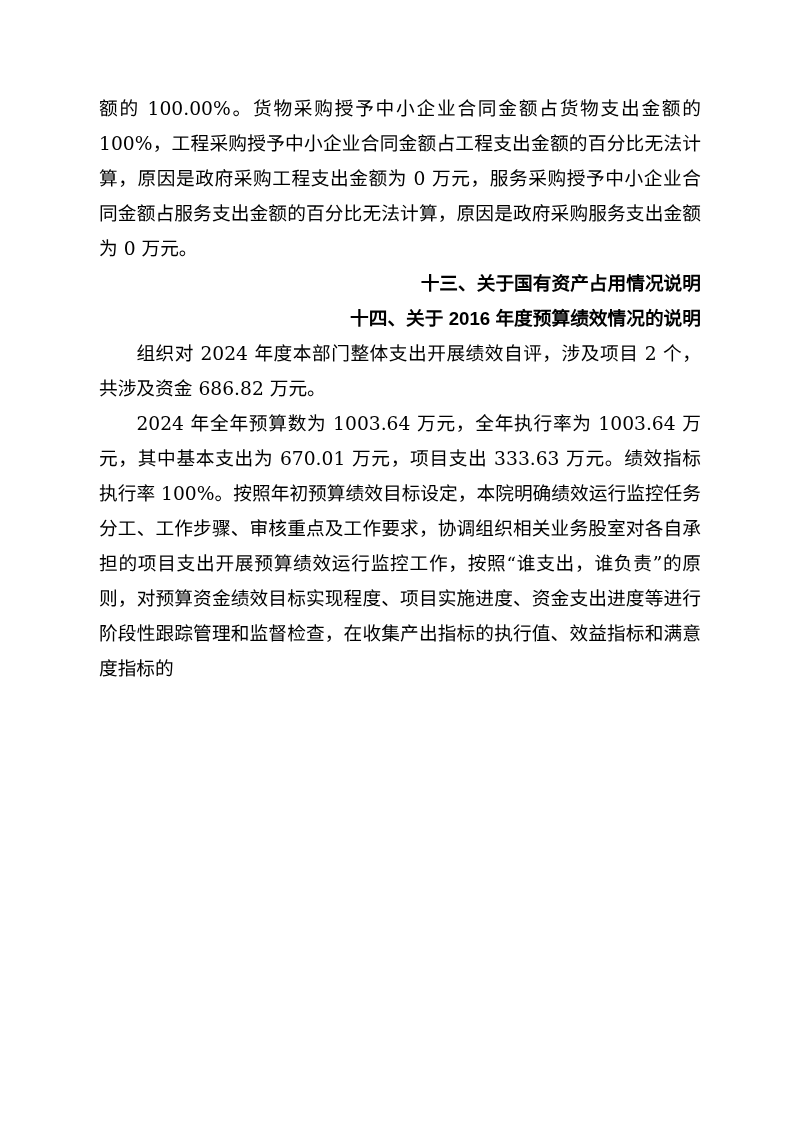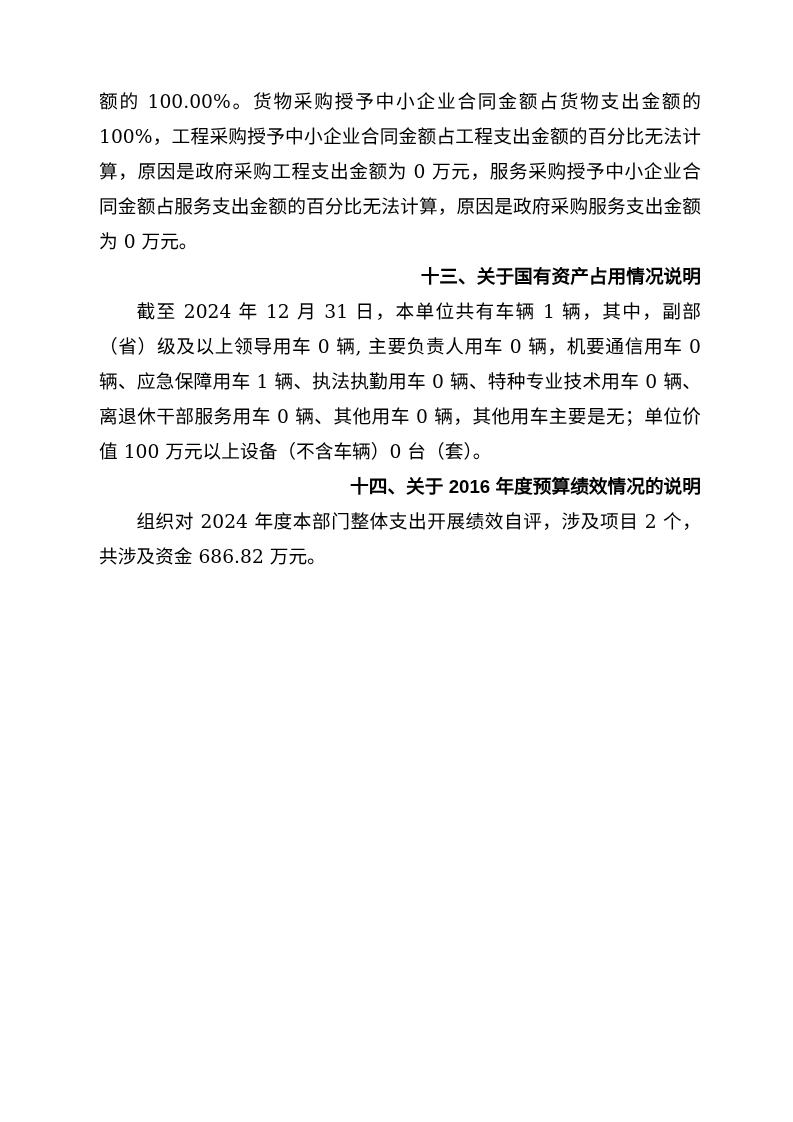--- a/index.html
+++ b/index.html
@@ -18,7 +18,7 @@
   .content {
     position: absolute;
     left: 99px;
-    top: 84px;
+    top: 91px;
     width: 602px;
     color: #000000;
   }

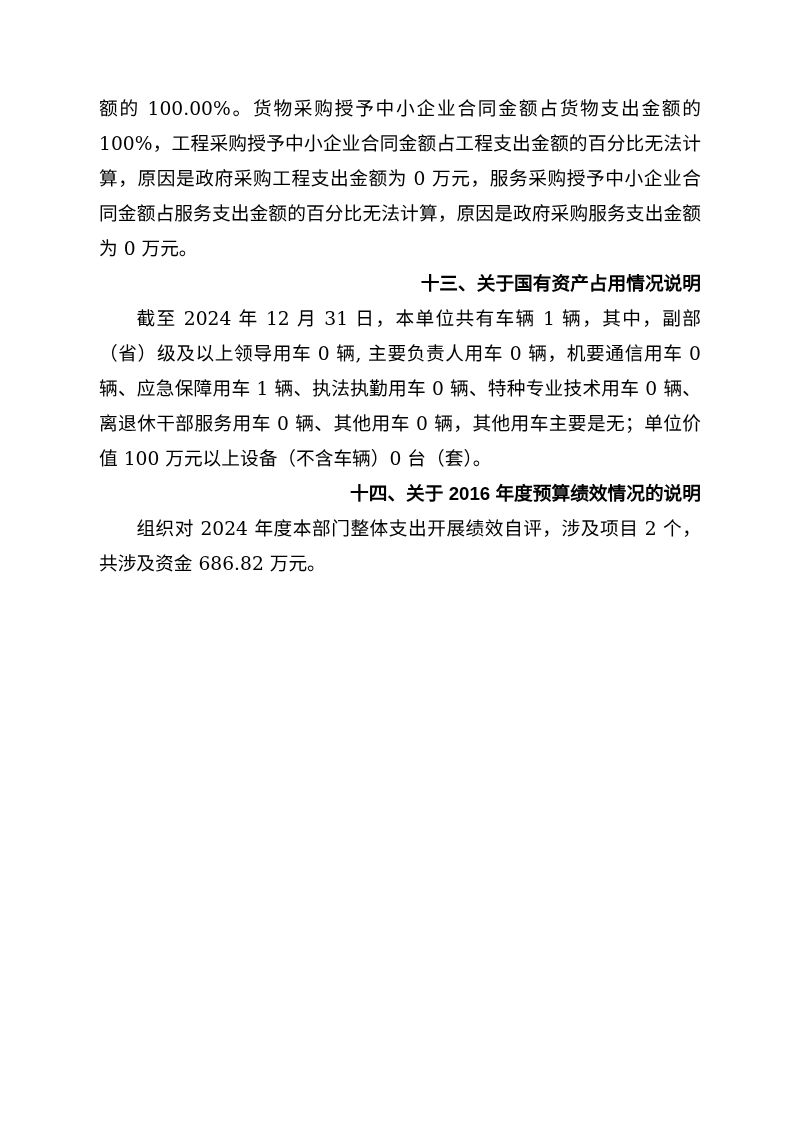--- a/index.html
+++ b/index.html
@@ -55,7 +55,6 @@
 
     <h2 class="heading">十三、关于国有资产占用情况说明</h2>
 
-    <p class="body-par">截至 2024 年 12 月 31 日，本单位共有车辆 1 辆，其中，副部（省）级及以上领导用车 0 辆, 主要负责人用车 0 辆，机要通信用车 0 辆、应急保障用车 1 辆、执法执勤用车 0 辆、特种专业技术用车 0 辆、离退休干部服务用车 0 辆、其他用车 0 辆，其他用车主要是无；单位价值 100 万元以上设备（不含车辆）0 台（套）。</p>
 
     <h2 class="heading">十四、关于 2016 年度预算绩效情况的说明</h2>
 

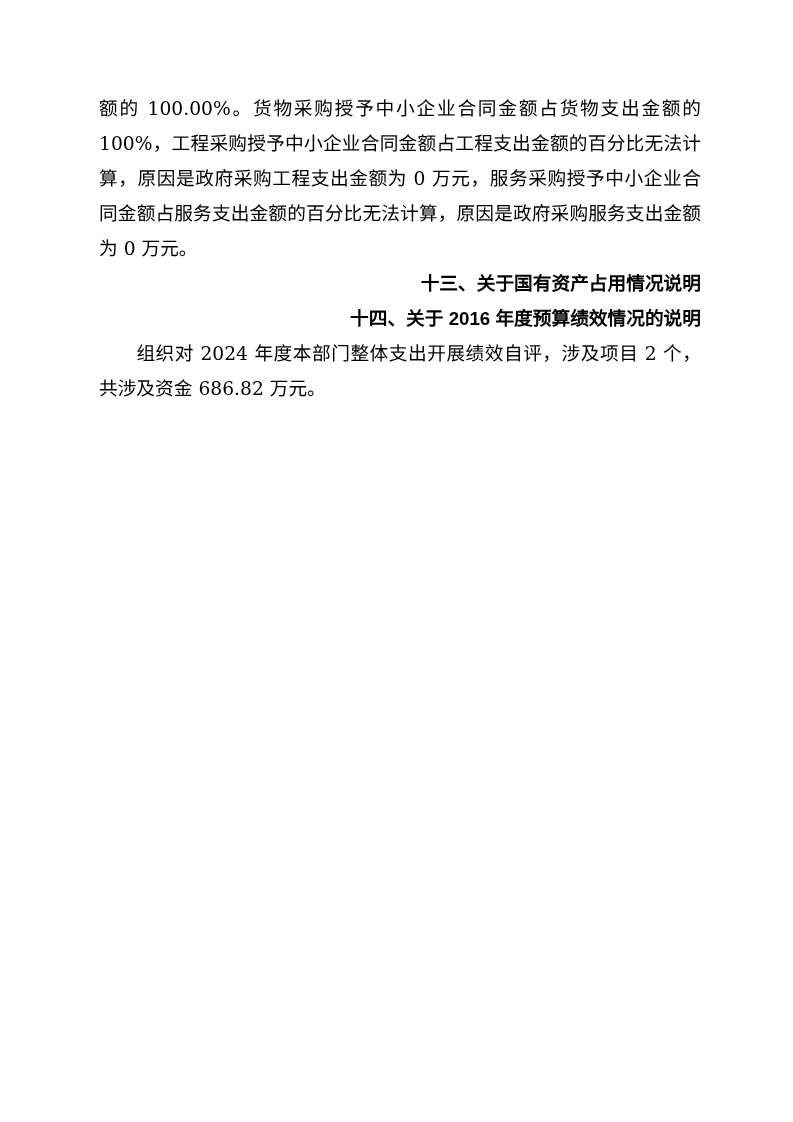--- a/index.html
+++ b/index.html
@@ -64,6 +64,7 @@
 
 
 
+    <p class="body-par">2024 年全年预算数为 1003.64 万元，全年执行率为 1003.64 万元，其中基本支出为 670.01 万元，项目支出 333.63 万元。绩效指标执行率 100%。按照年初预算绩效目标设定，本院明确绩效运行监控任务分工、工作步骤、审核重点及工作要求，协调组织相关业务股室对各自承担的项目支出开展预算绩效运行监控工作，按照“谁支出，谁负责”的原则，对预算资金绩效目标实现程度、项目实施进度、资金支出进度等进行阶段性跟踪管理和监督检查，在收集产出指标的执行值、效益指标和满意度指标的</p>
 
   </div>
 </div>

